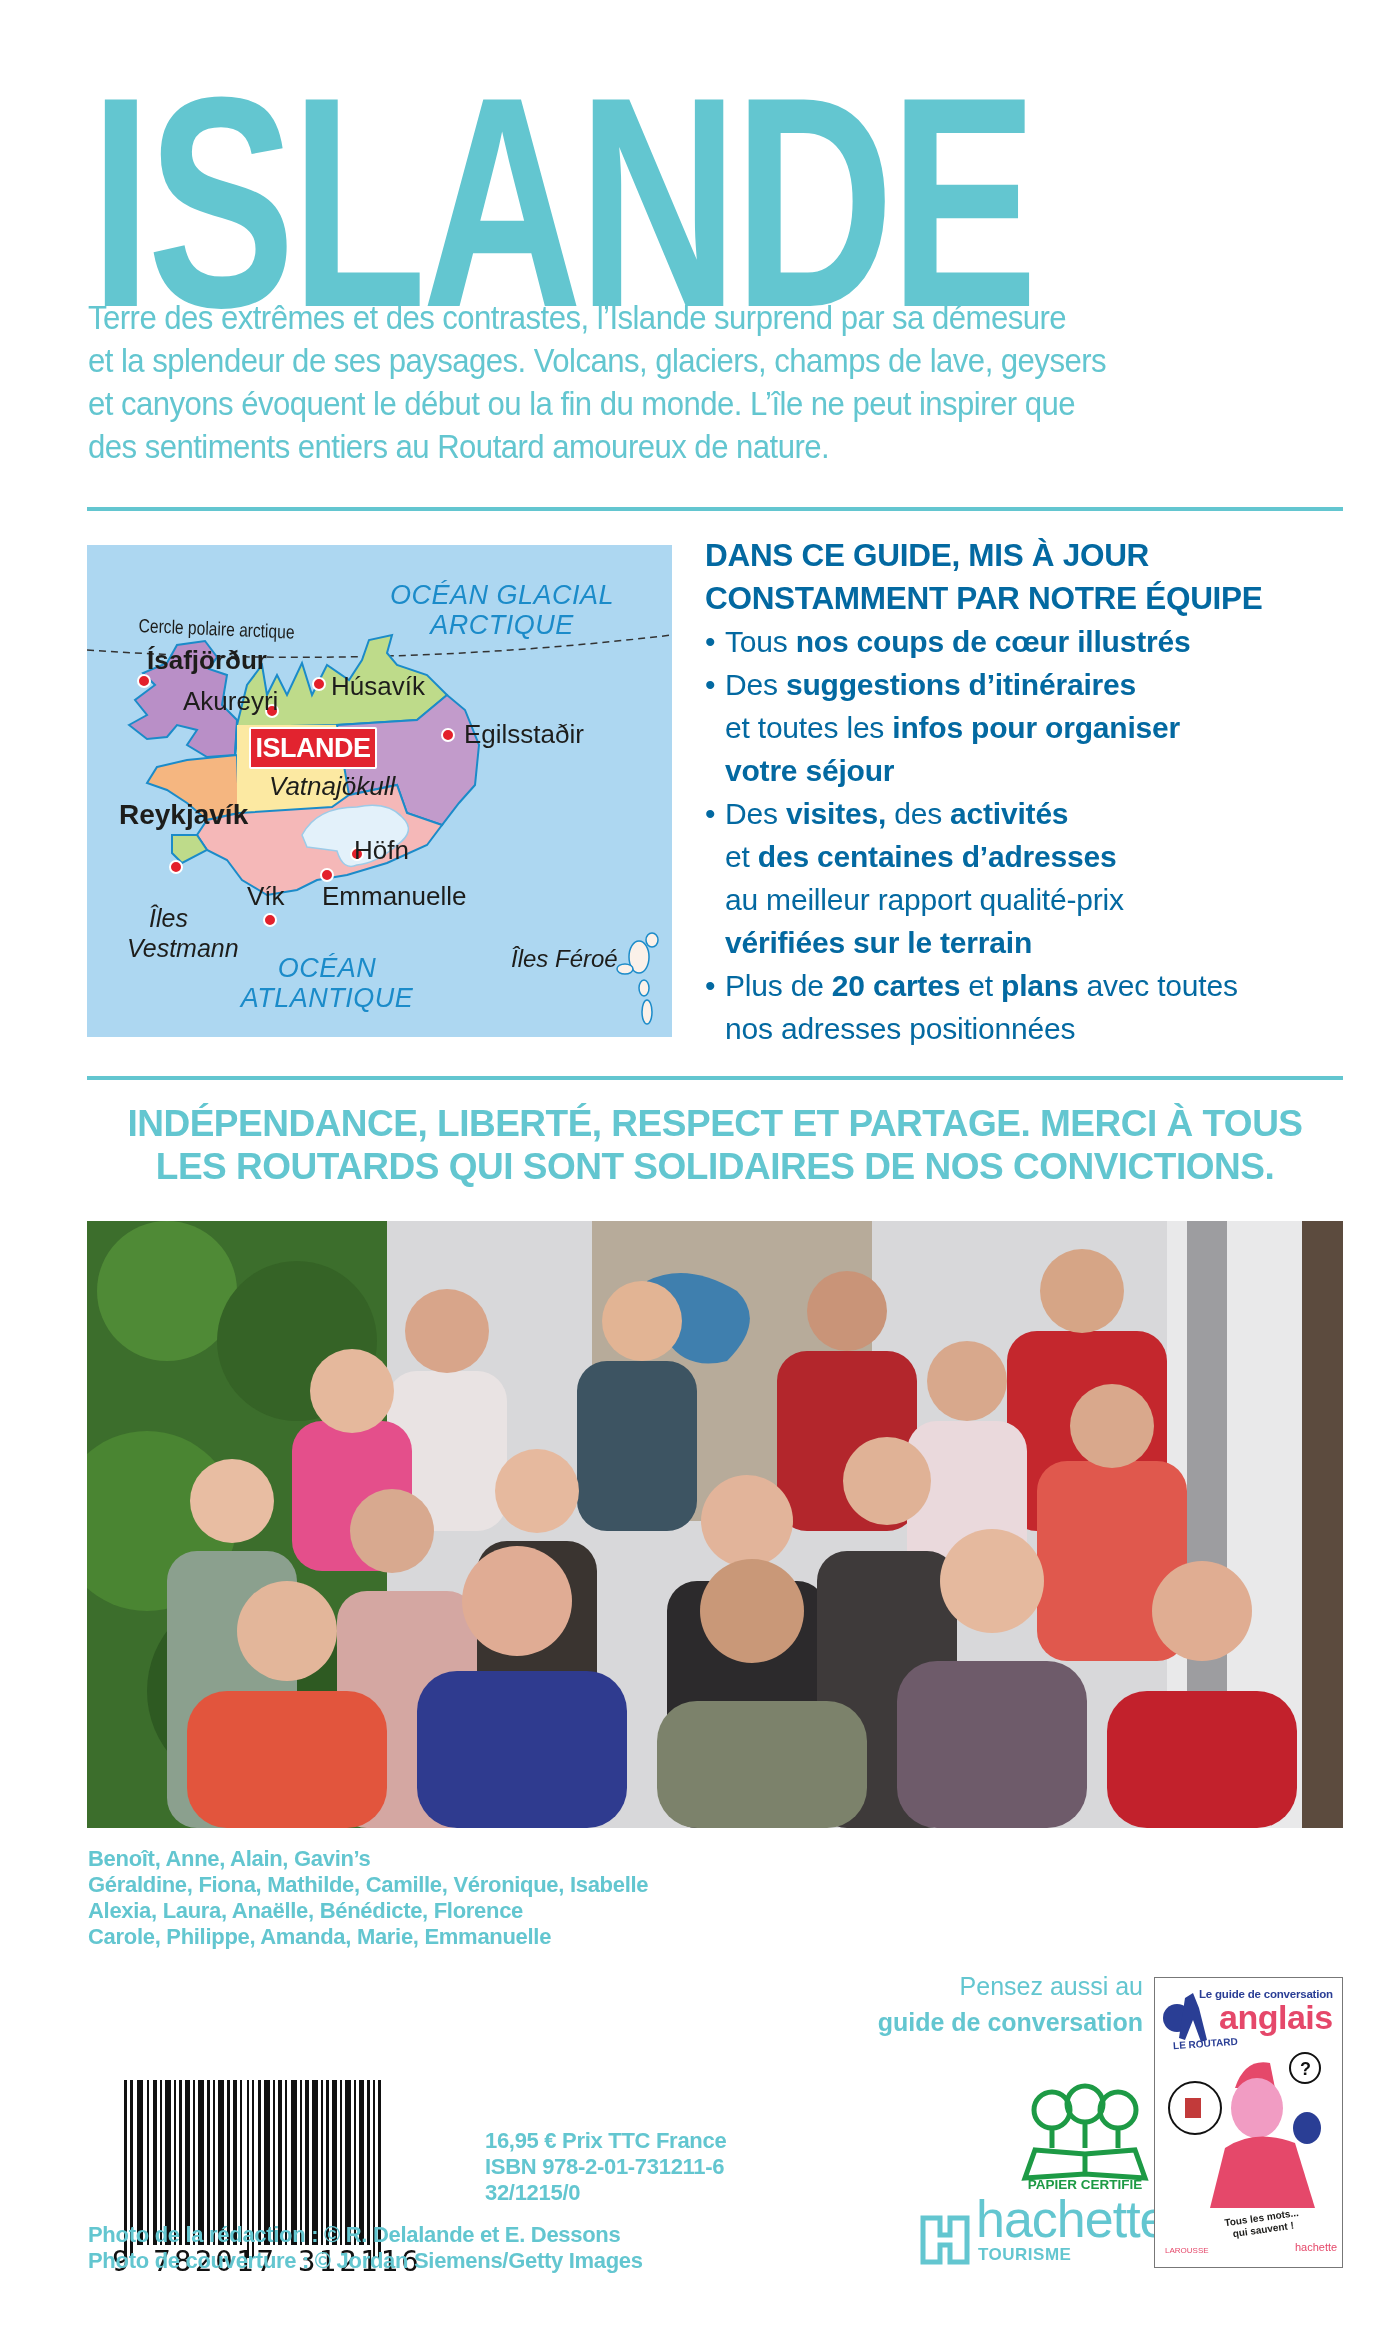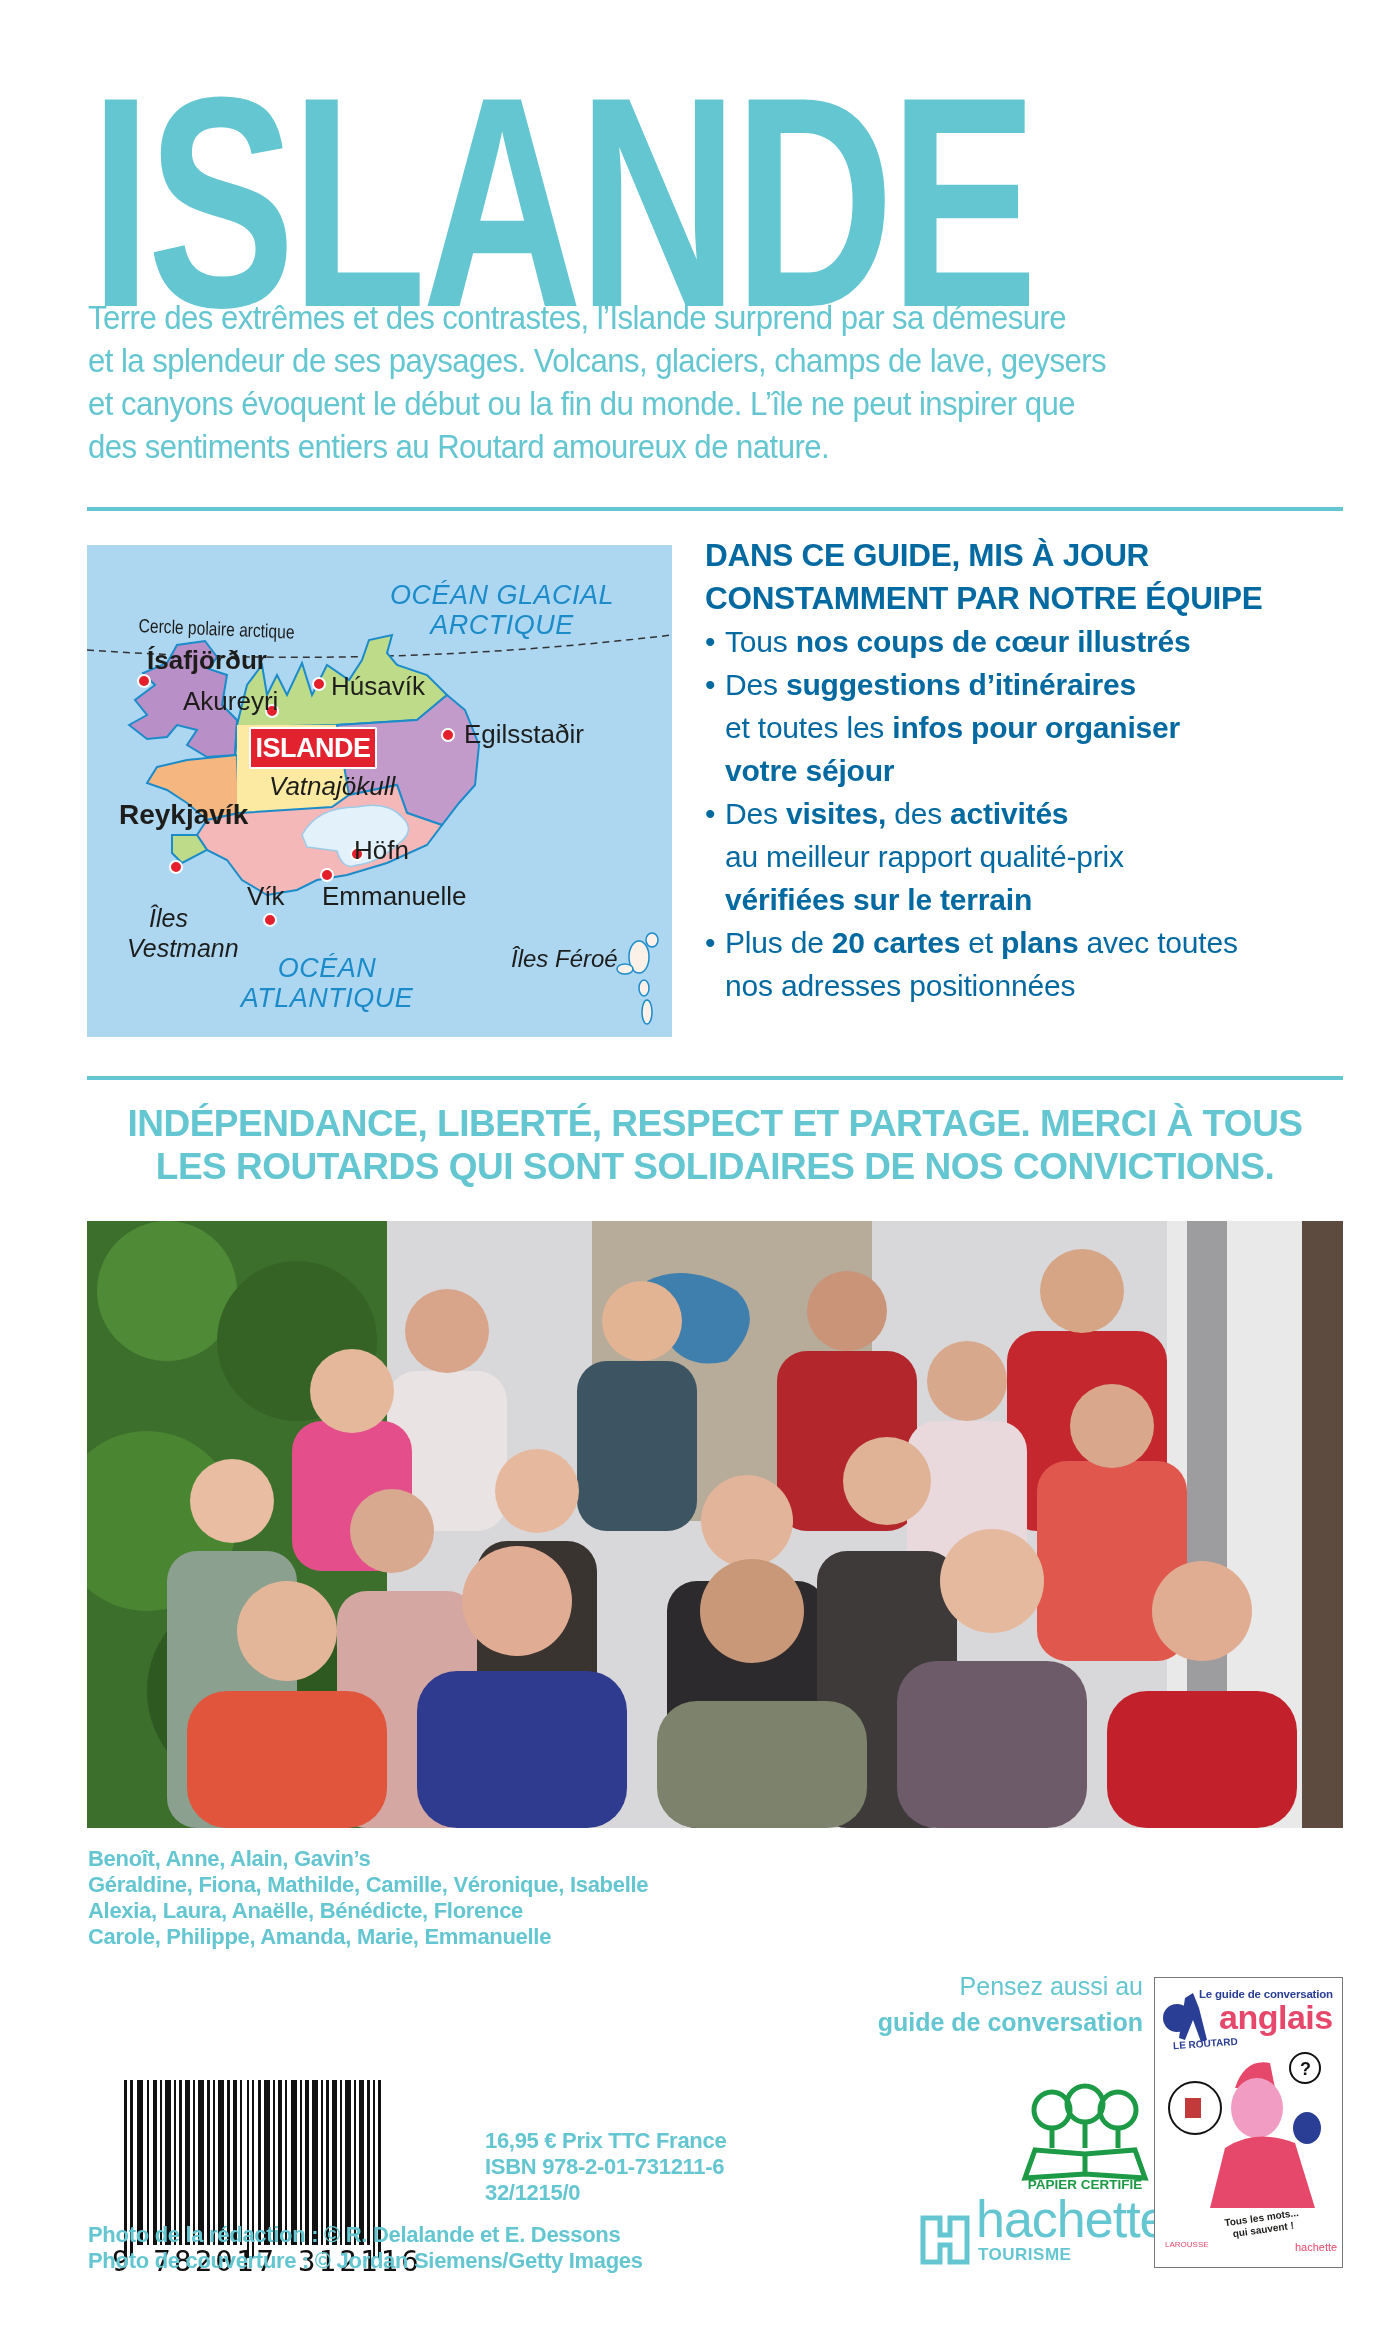--- a/index.html
+++ b/index.html
@@ -178,6 +178,9 @@
   </div>
   <div class="item">
     <span class="bullet">•</span><span>Des </span><b>visites,</b><span> des </span><b>activités</b>
+  </div>
+  <div class="cont">
+    <span>et </span><b>des centaines d’adresses</b>
   </div>
   <div class="cont">
     <span>au meilleur rapport qualité-prix</span>

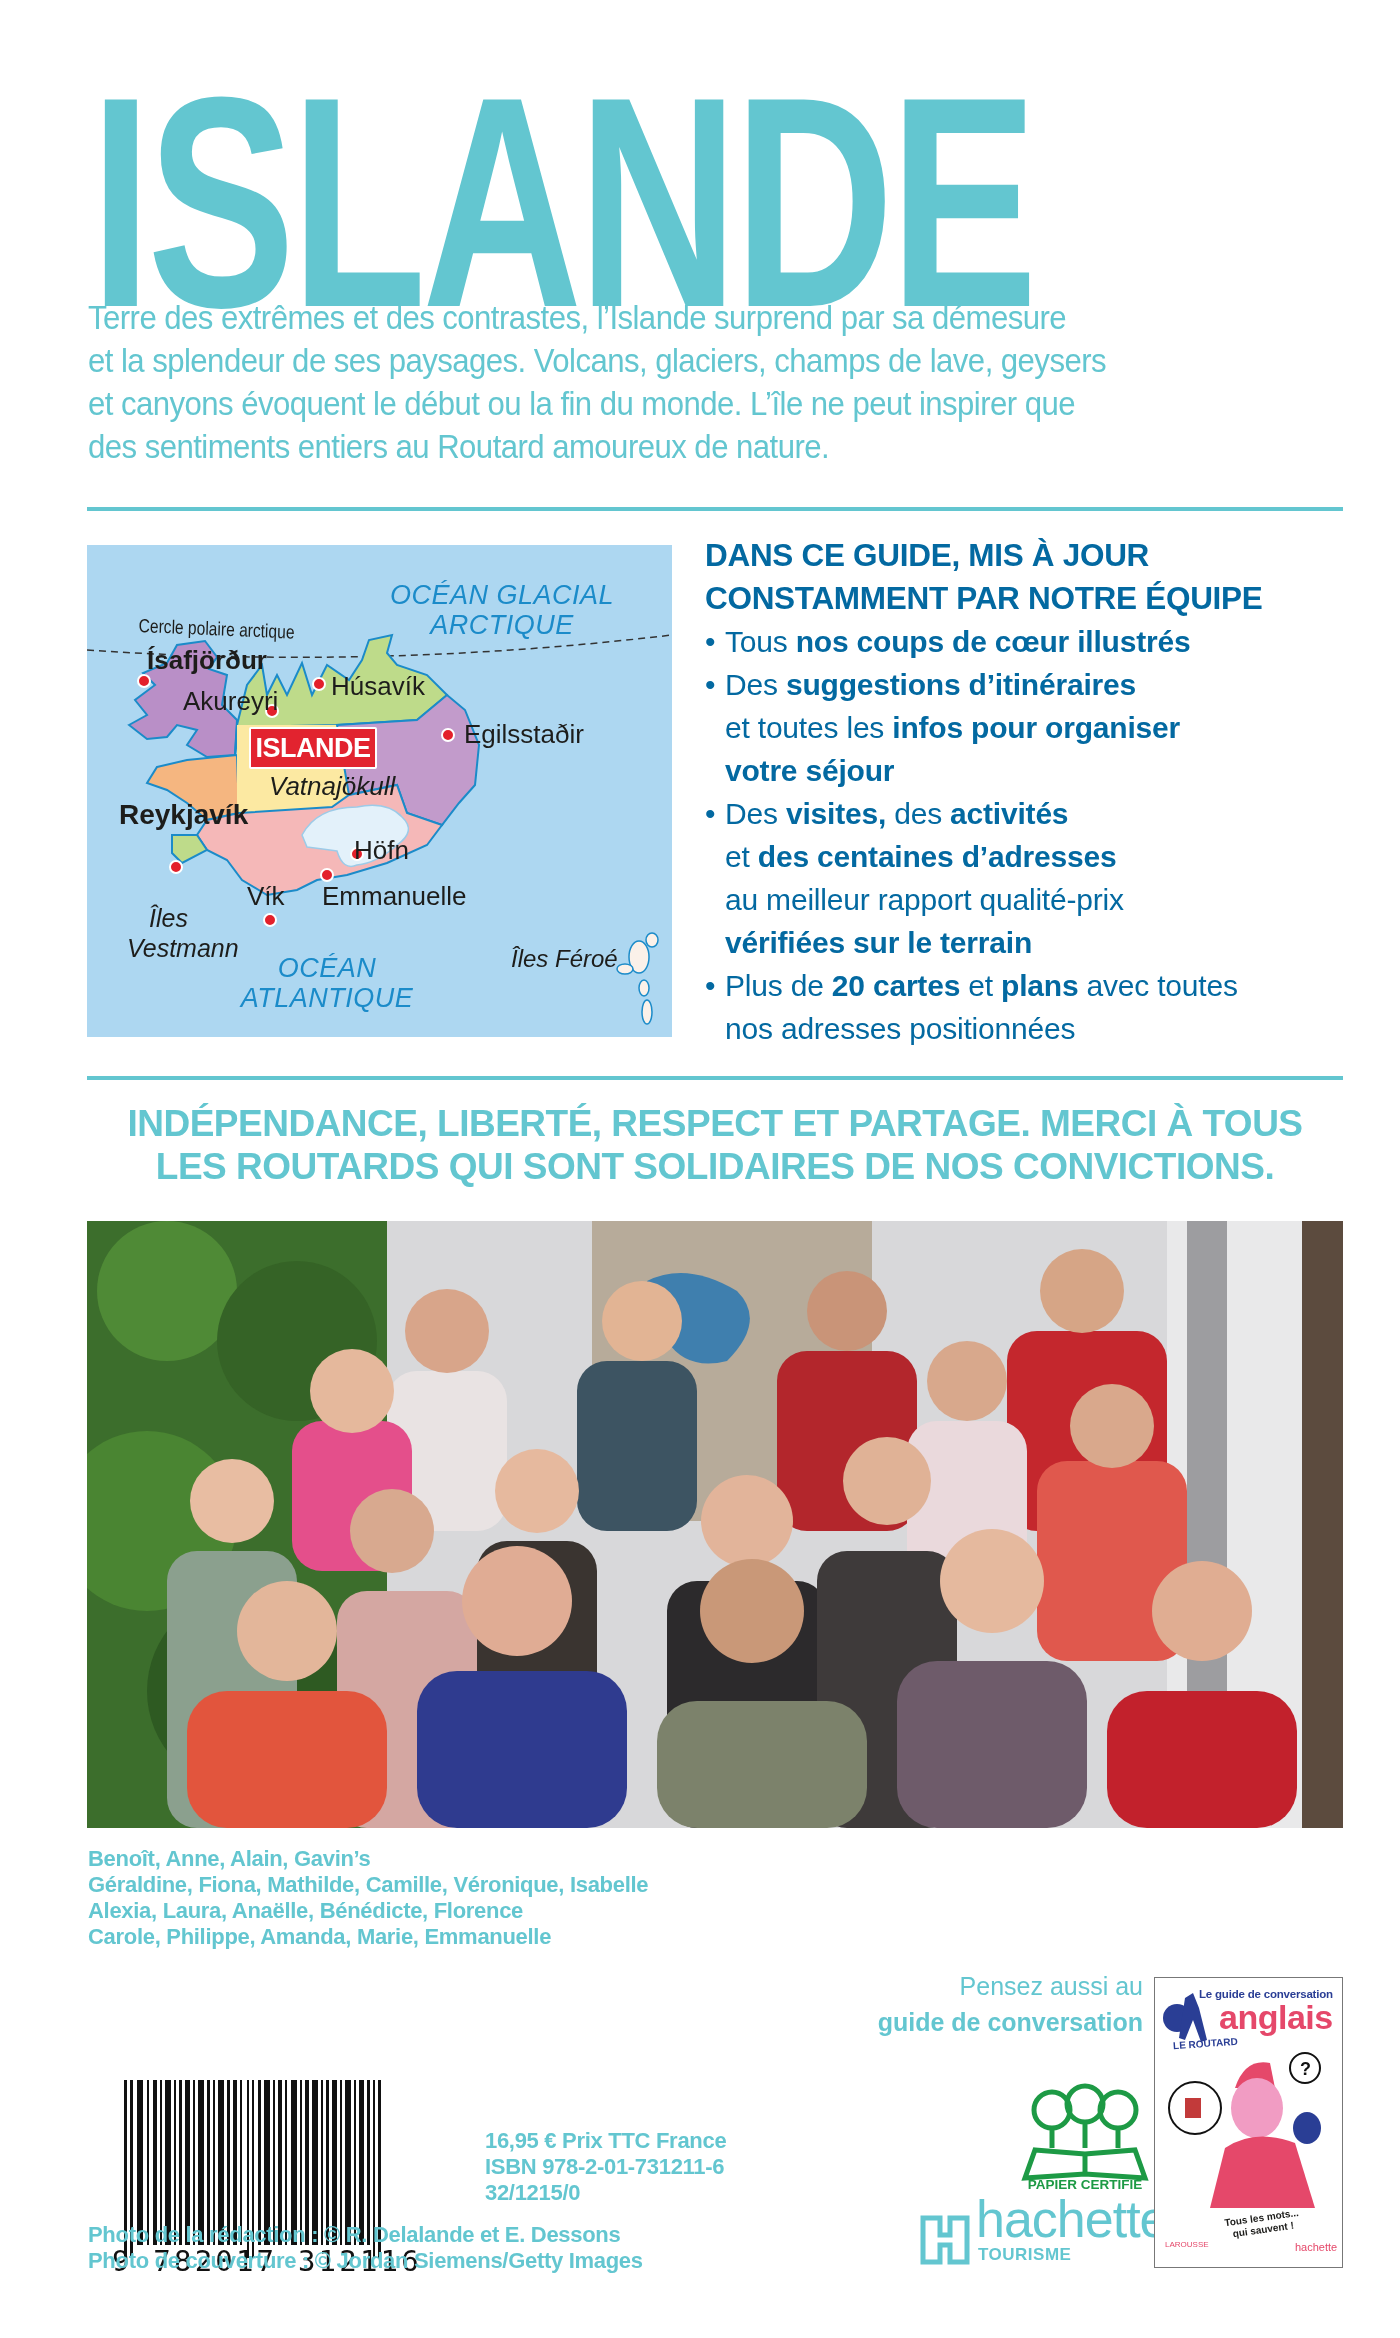--- a/index.html
+++ b/index.html
@@ -79,7 +79,7 @@
   #book .t3 { position: absolute; left: 18px; top: 60px; font-size: 10px; font-weight: 700; color: #2A3E95; white-space: nowrap; transform: rotate(-4deg); }
   #book .t4 { position: absolute; left: 70px; top: 234px; font-size: 10px; font-weight: 700; color: #1d1d1b; white-space: nowrap; transform: rotate(-8deg); text-align: center; line-height: 12px; }
   #book .t5 { position: absolute; left: 140px; top: 263px; font-size: 11px; color: #E5486A; white-space: nowrap; }
-  #book .t6 { position: absolute; left: 10px; top: 262px; font-size: 8px; color: #E5486A; white-space: nowrap; }
+  #book .t6 { position: absolute; left: 10px; top: 268px; font-size: 8px; color: #E5486A; white-space: nowrap; }
 </style>
 </head>
 <body>

